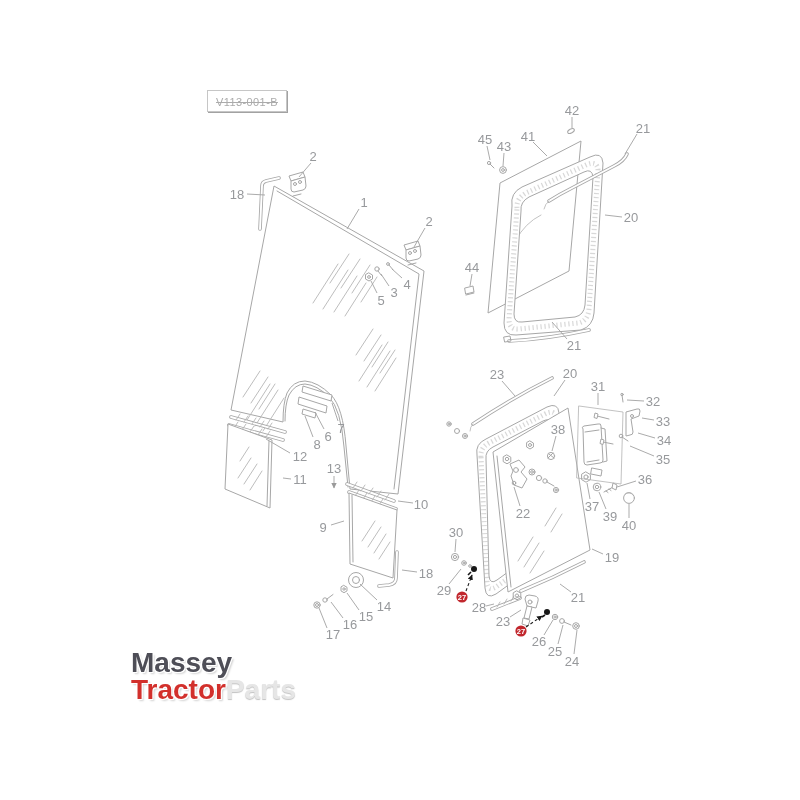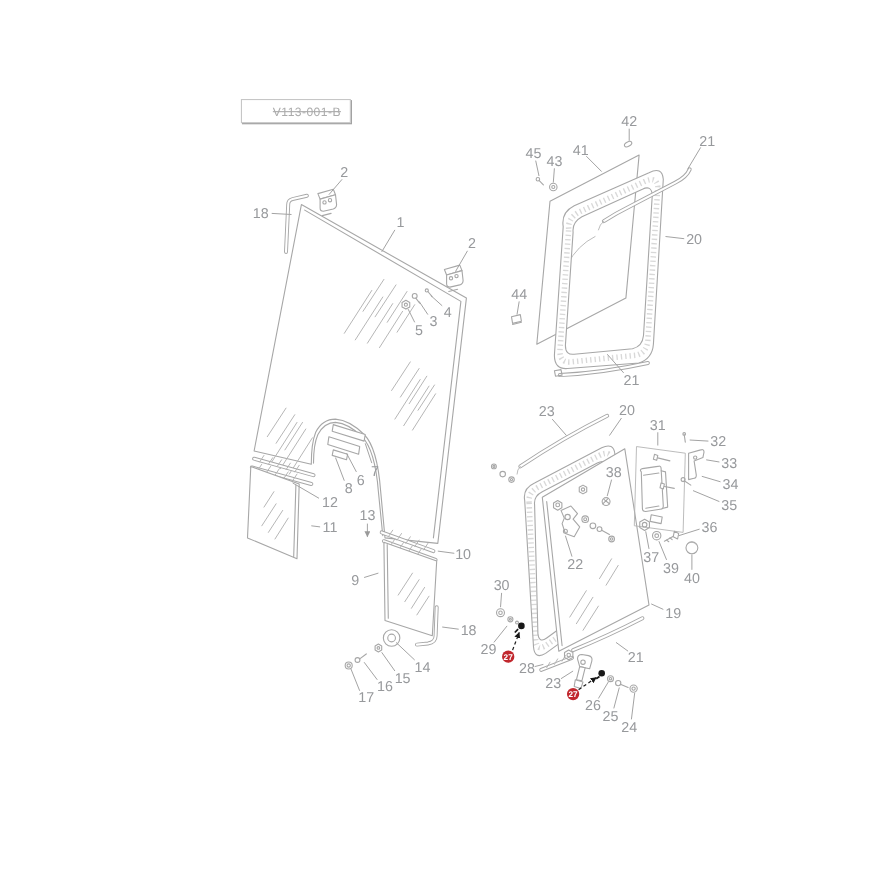--- a/index.html
+++ b/index.html
@@ -24,9 +24,9 @@
   .mark-num{font-size:7.5px;font-weight:bold;fill:#fff;text-anchor:middle;font-family:"Liberation Sans",sans-serif;}
 
   
-  .titlebox{position:absolute;left:219px;top:90px;width:78px;height:20px;
+  .titlebox{position:absolute;left:207px;top:90px;width:78px;height:20px;
     border:1px solid #c6c6c6;box-shadow:1px 1px 0 #a2a2a2;
-    text-align:center;line-height:20px;padding-left:20px;}
+    text-align:center;line-height:20px;}
   .titlebox span{font-size:11px;color:#ababab;letter-spacing:.4px;text-decoration:line-through;
     text-decoration-color:#ababab;}
 

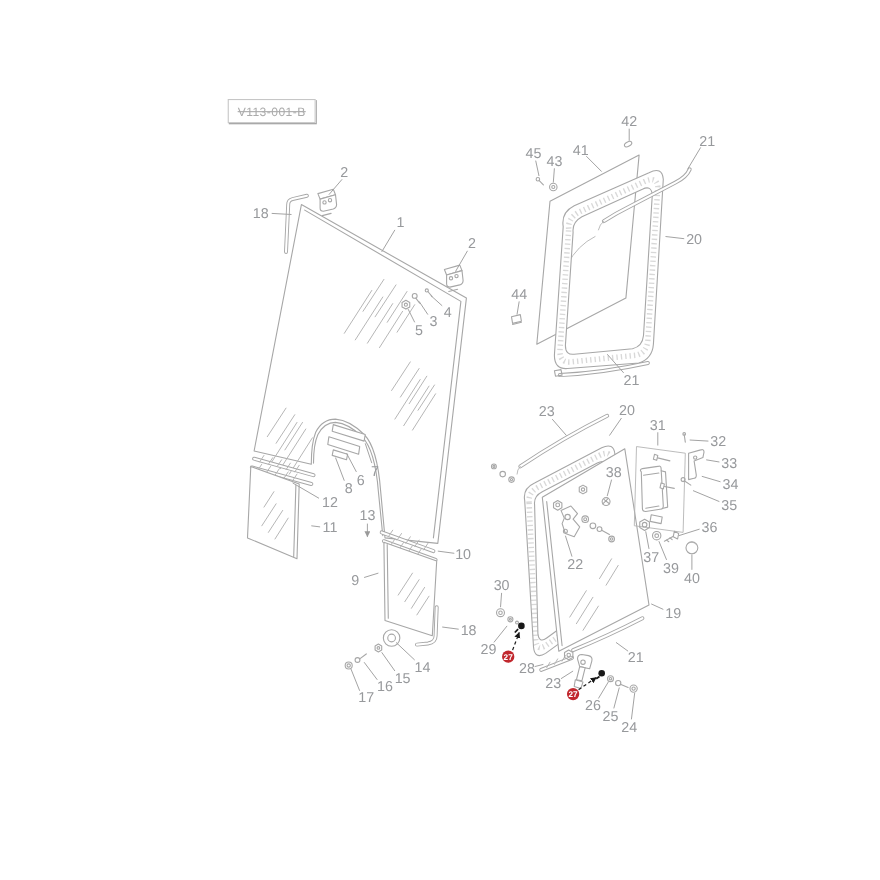--- a/index.html
+++ b/index.html
@@ -439,6 +439,10 @@
     <span>V113-001-B</span>
   </div>
 
+  <div class="watermark">
+    <div class="wm1">Massey</div>
+    <div class="wm2"><span class="wmr">Tractor</span><span class="wmg">Parts</span></div>
+  </div>
 </div>
 
 </body></html>

